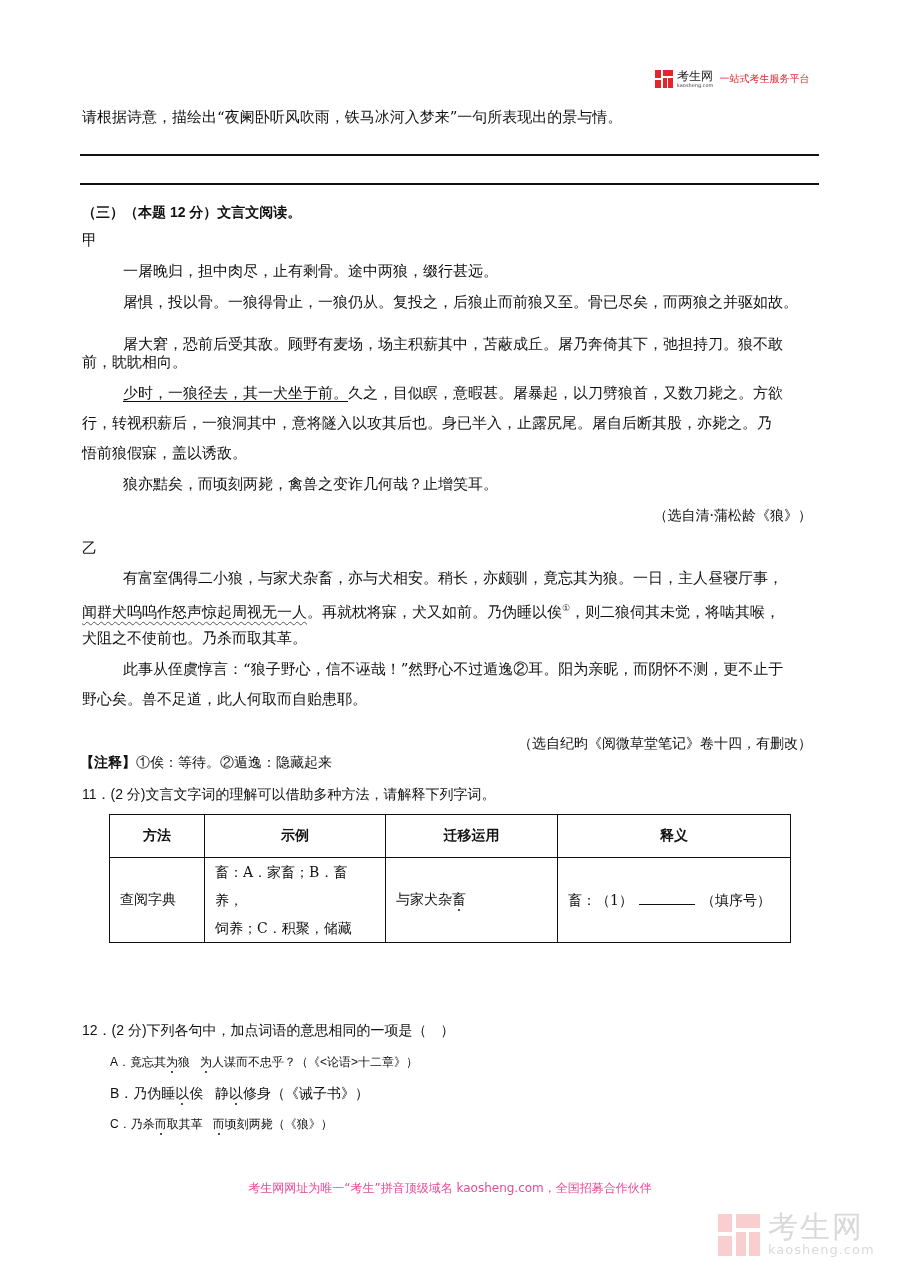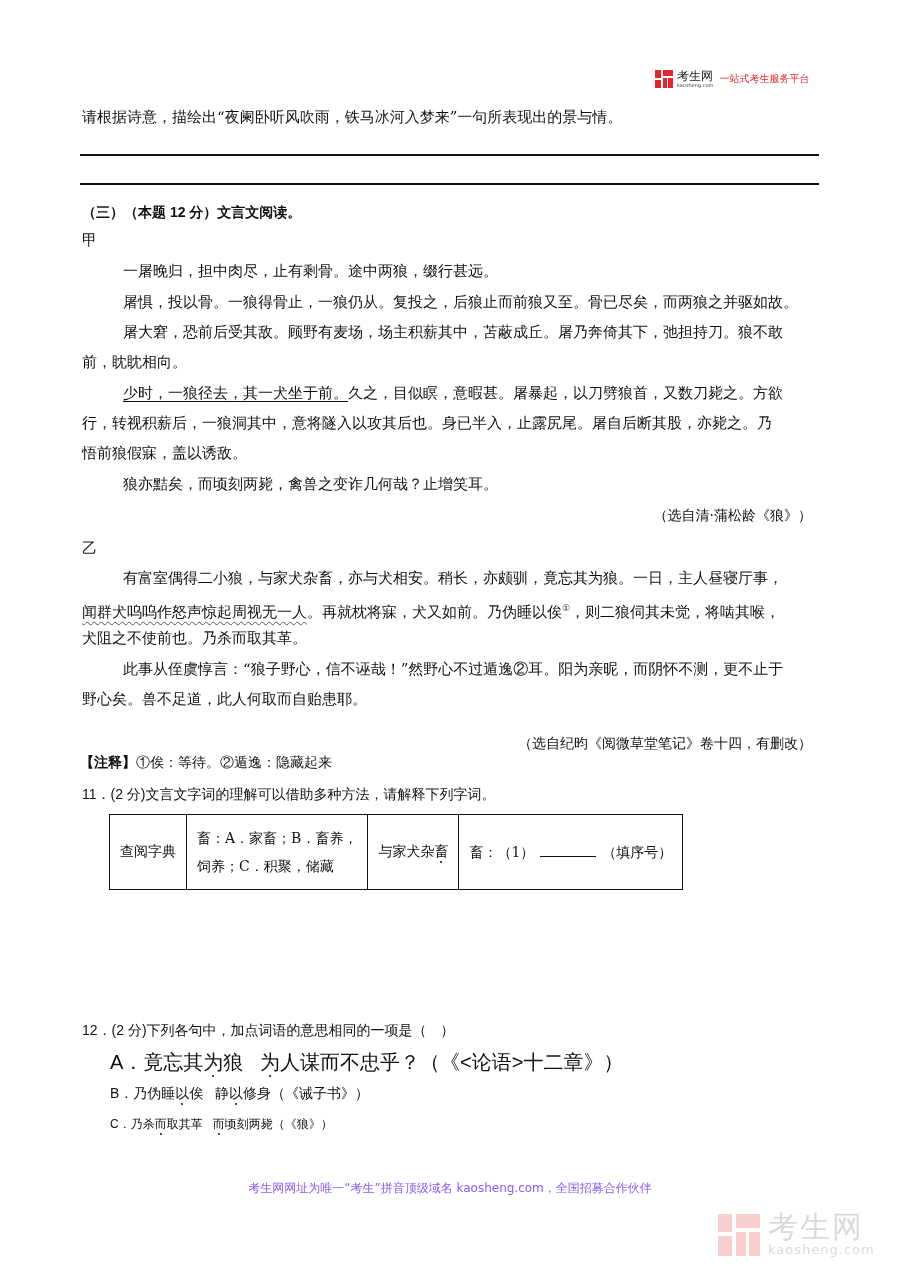--- a/index.html
+++ b/index.html
@@ -67,7 +67,7 @@
 
 <div class="abs line" style="left:123px;top:261px;">一屠晚归，担中肉尽，止有剩骨。途中两狼，缀行甚远。</div>
 <div class="abs line" style="left:123px;top:292px;">屠惧，投以骨。一狼得骨止，一狼仍从。复投之，后狼止而前狼又至。骨已尽矣，而两狼之并驱如故。</div>
-<div class="abs line" style="left:123px;top:322px;">屠大窘，恐前后受其敌。顾野有麦场，场主积薪其中，苫蔽成丘。屠乃奔倚其下，弛担持刀。狼不敢</div>
+<div class="abs line" style="left:123px;top:334px;">屠大窘，恐前后受其敌。顾野有麦场，场主积薪其中，苫蔽成丘。屠乃奔倚其下，弛担持刀。狼不敢</div>
 <div class="abs line" style="left:82px;top:352px;">前，眈眈相向。</div>
 <div class="abs line" style="left:123px;top:383px;">
   <span class="ul">少时，一狼径去，其一犬坐于前。</span><span>久之，目似瞑，意暇甚。屠暴起，以刀劈狼首，又数刀毙之。方欲</span>

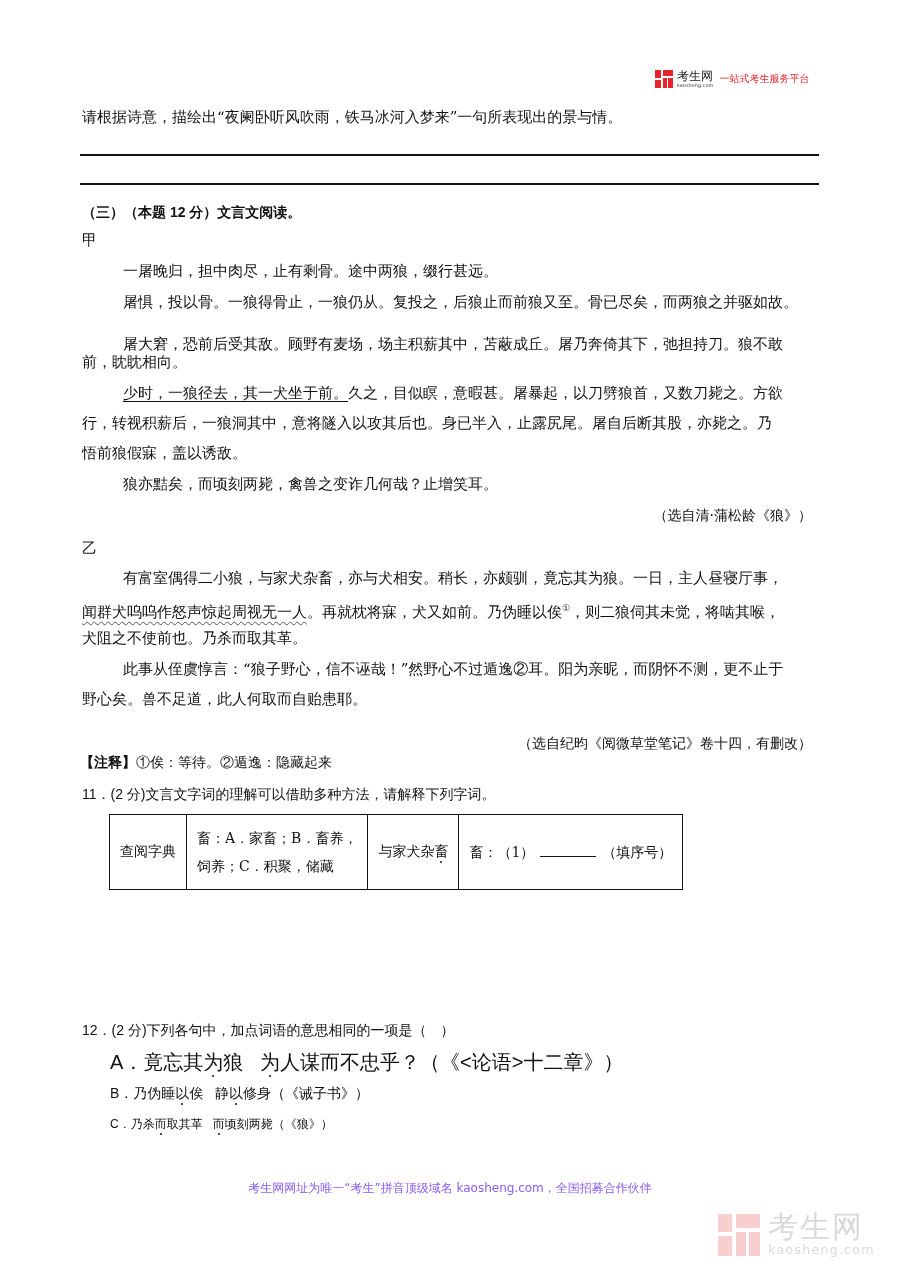--- a/index.html
+++ b/index.html
@@ -95,6 +95,12 @@
 
 <table class="q">
   <tbody>
+      <tr>
+    <th style="width:74px;">方法</th>
+    <th style="width:160px;">示例</th>
+    <th style="width:151px;">迁移运用</th>
+    <th style="width:212px;">释义</th>
+  </tr>
   <tr style="height:75px;">
     <td>查阅字典</td>
     <td style="line-height:28px;">

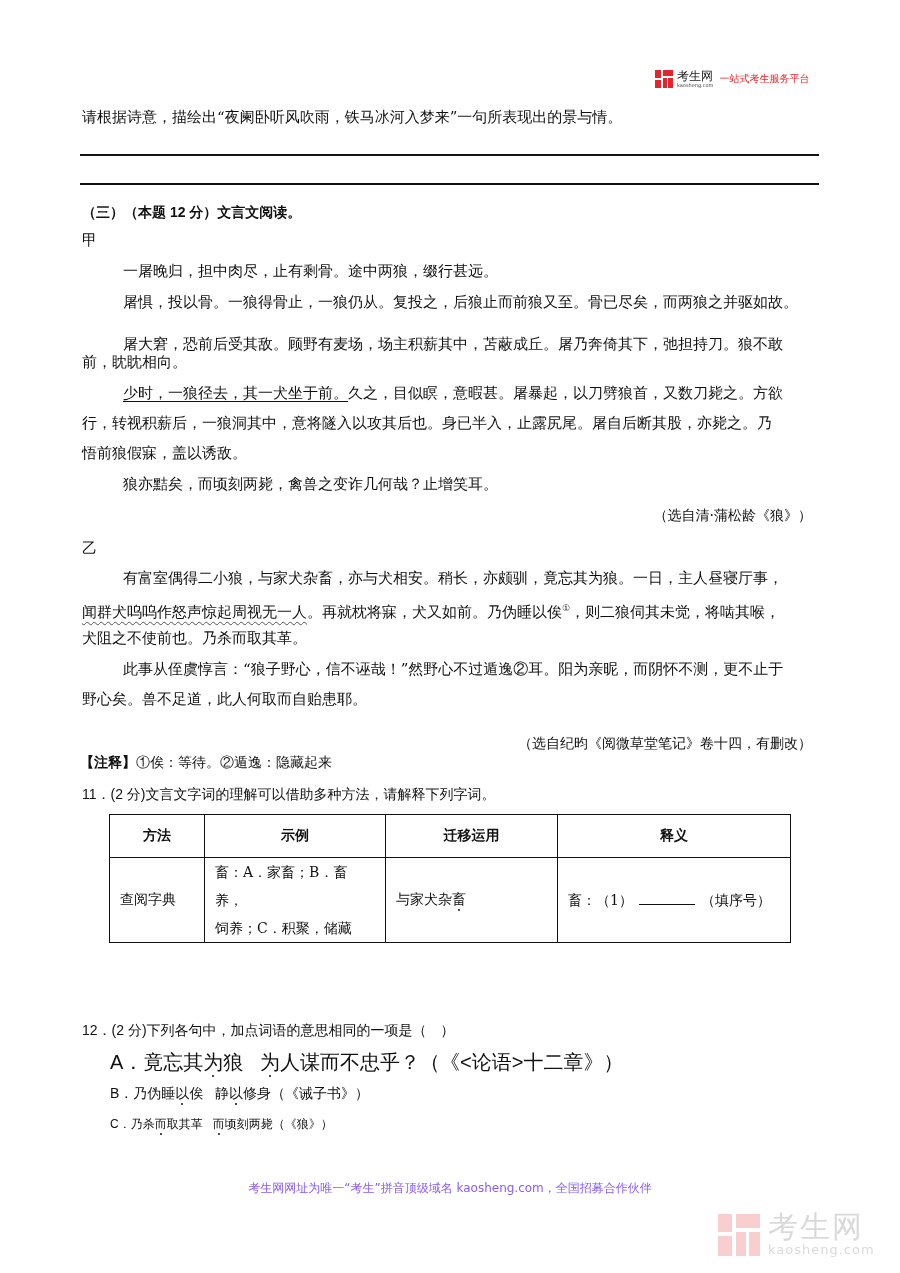--- a/index.html
+++ b/index.html
@@ -114,7 +114,7 @@
   </table>
 
 <div class="abs line sans" style="left:82px;top:1020px;font-size:14px;">12．(2 分)下列各句中，加点词语的意思相同的一项是（　）</div>
-<div class="abs line sans" style="left:110px;top:1052px;font-size:20px;">
+<div class="abs line sans" style="left:110px;top:1052px;font-size:12px;">
   <span>A．</span><span>竟忘其</span><span class="dot">为</span><span>狼</span>&nbsp;&nbsp;&nbsp;<span></span><span class="dot">为</span><span>人谋而不忠乎？（《&lt;论语&gt;十二章》）</span>
 </div>
 <div class="abs line sans" style="left:110px;top:1083px;font-size:14px;">

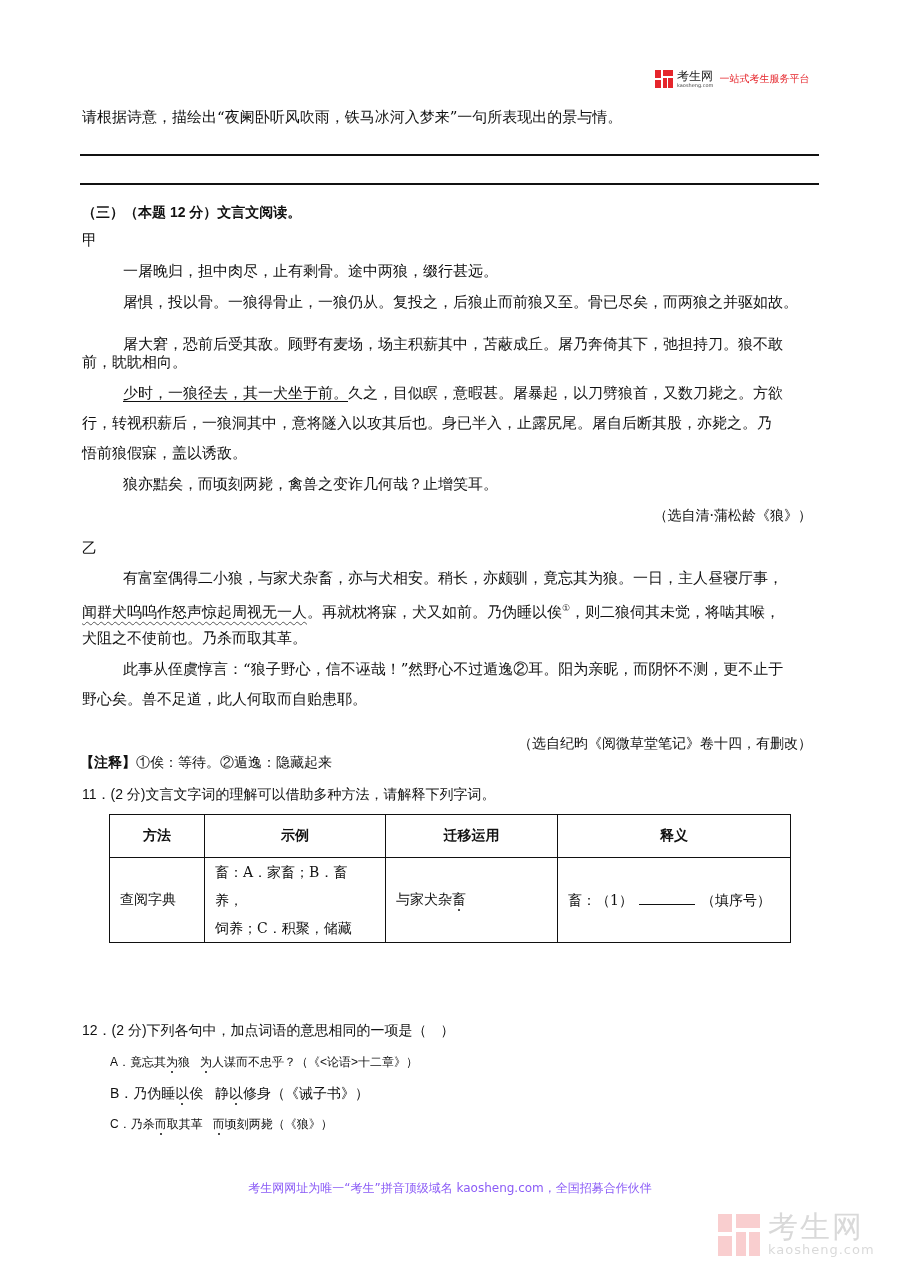--- a/index.html
+++ b/index.html
@@ -32,7 +32,7 @@
   .blank.w70 { width:74px; }
   .blank.w76 { width:70px; }
 
-  .footer { position:absolute; left:0; width:900px; top:1180px; text-align:center; font-size:12px; font-family:"DejaVu Sans", sans-serif; color:#8b5cf6; }
+  .footer { position:absolute; left:0; width:900px; top:1180px; text-align:center; font-size:12px; font-family:"DejaVu Sans", sans-serif; color:#ec4899; }
 
   .wm { position:absolute; left:718px; top:1212px; display:flex; align-items:center; opacity:0.22; }
   .wm-mark { width:42px; height:42px; position:relative; margin-right:8px; }

